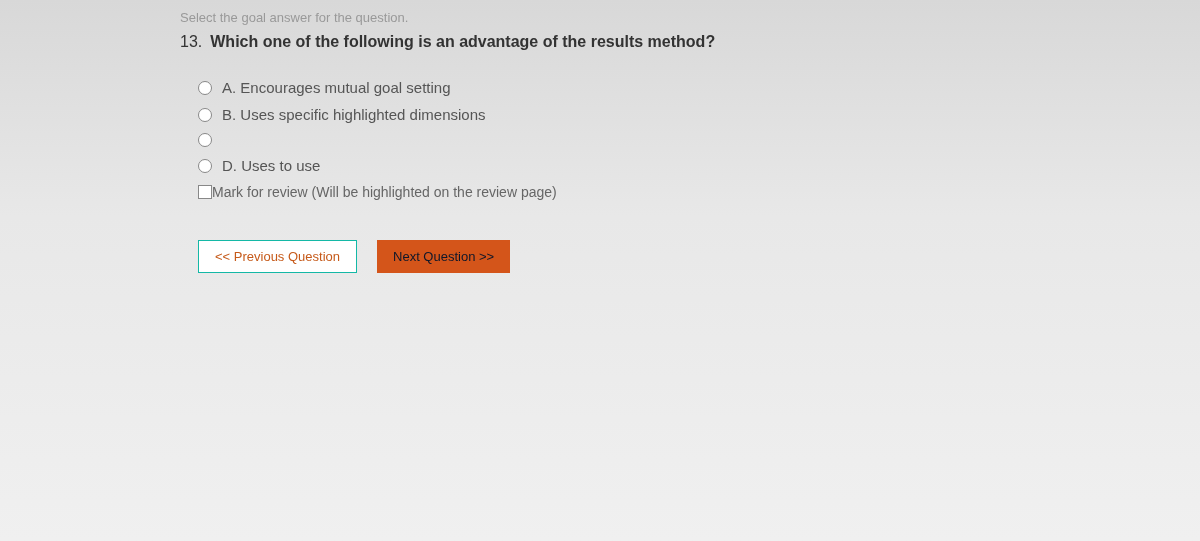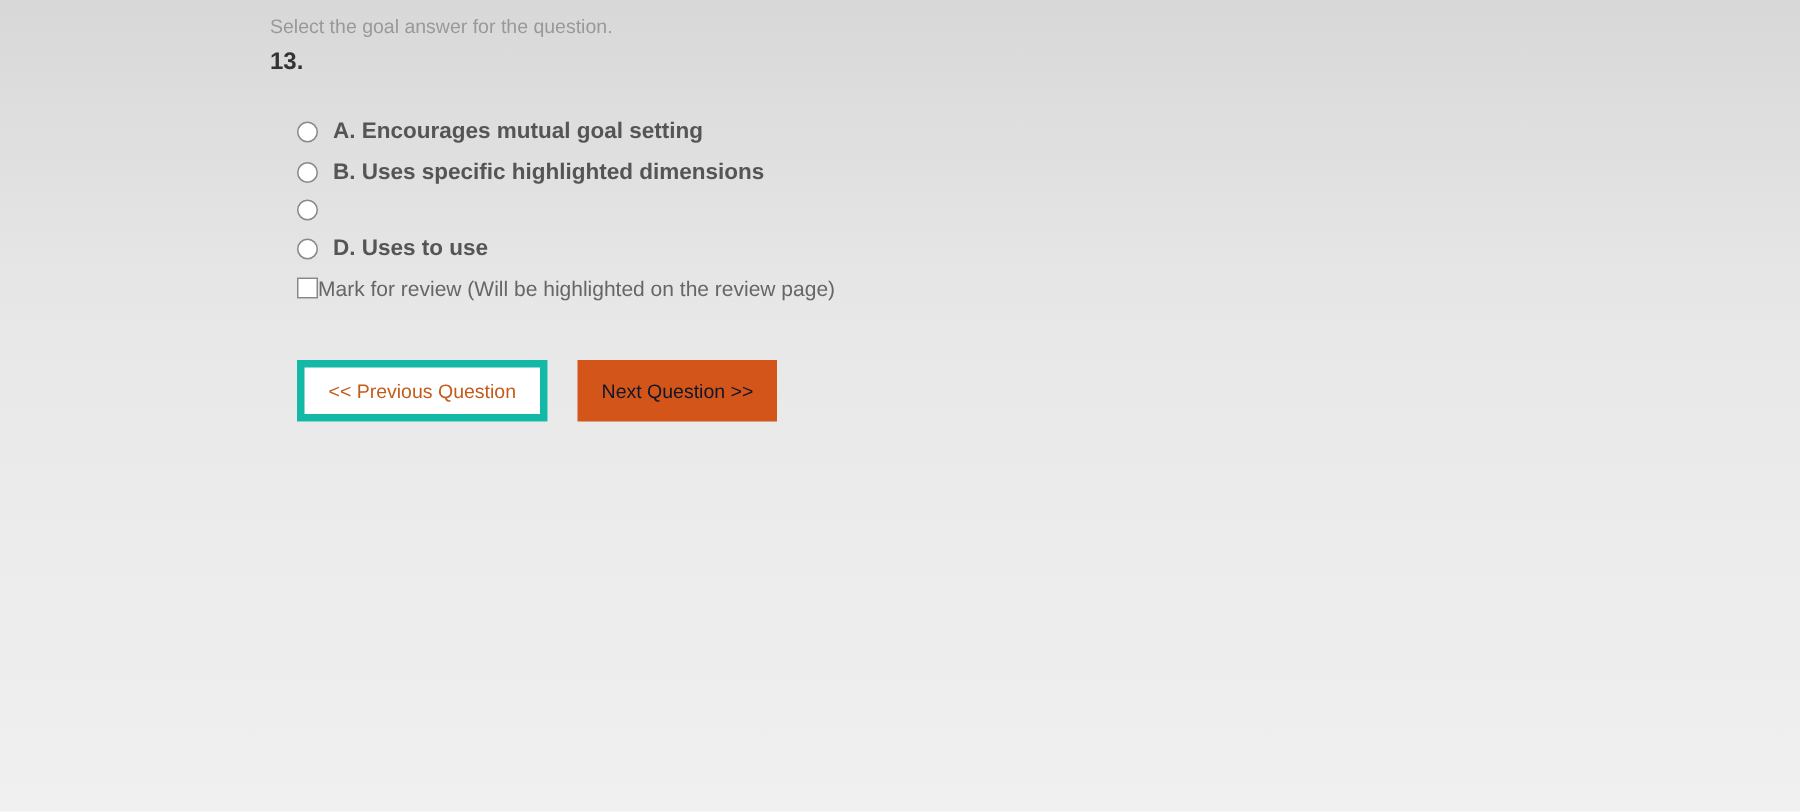--- a/index.html
+++ b/index.html
@@ -31,7 +31,7 @@
     }
     .question-number {
       font-size: 16px;
-      font-weight: bold;
+      font-weight: normal;
       color: #333;
       text-align: right;
     }

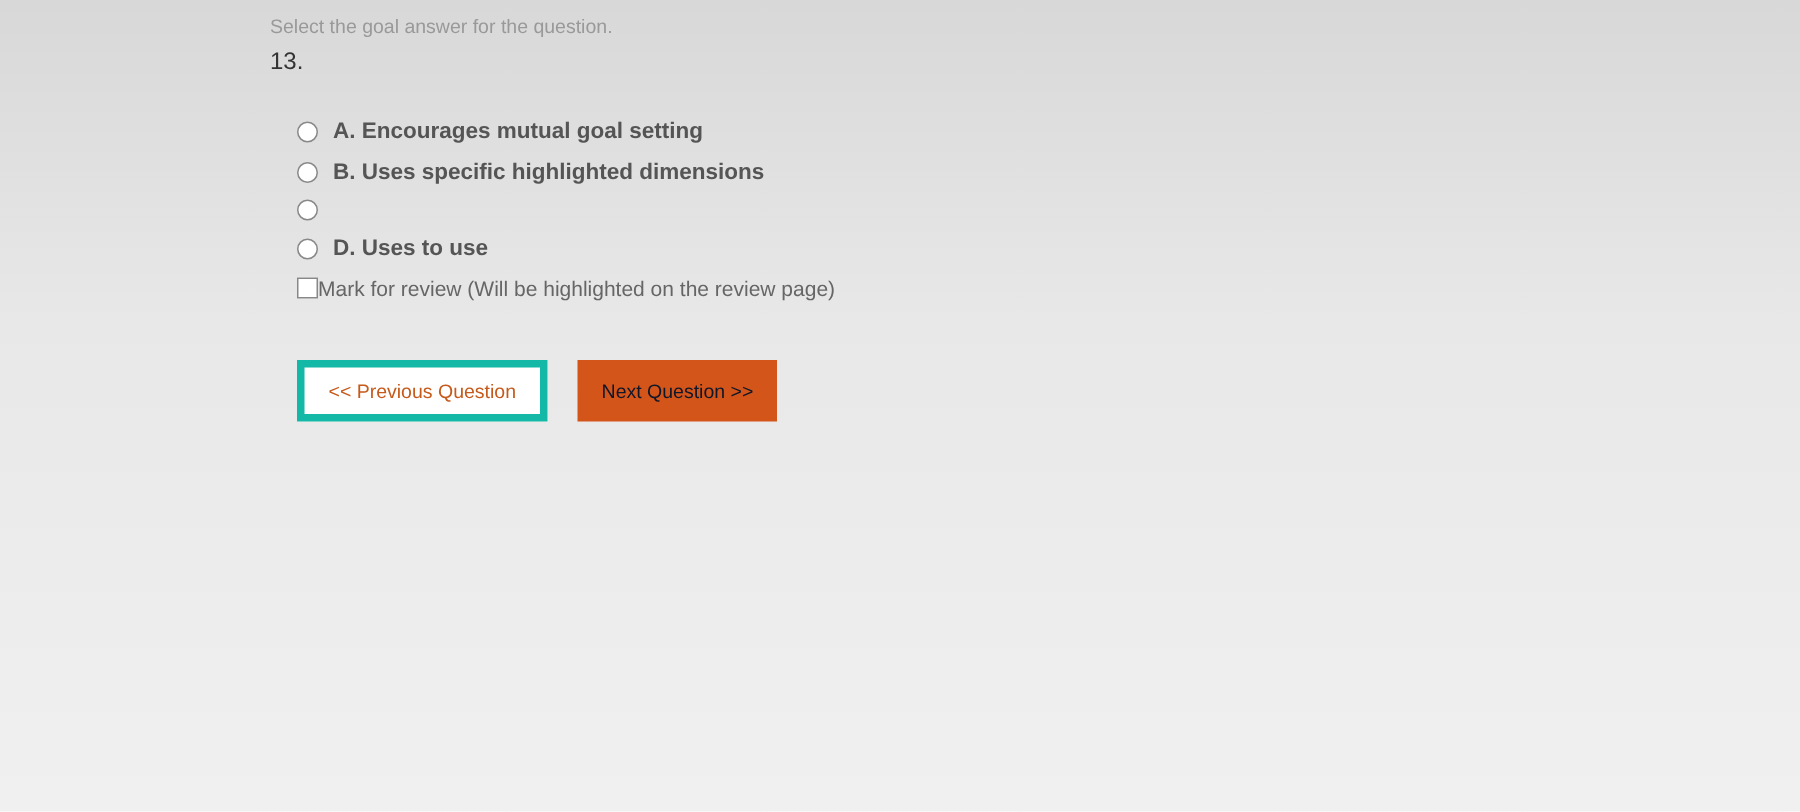--- a/index.html
+++ b/index.html
@@ -113,6 +113,7 @@
 
   <div class="question-row">
     <span class="question-number">13.</span>
+    <span class="question-text">Which one of the following is an advantage of the results method?</span>
   </div>
 
   <div class="options">

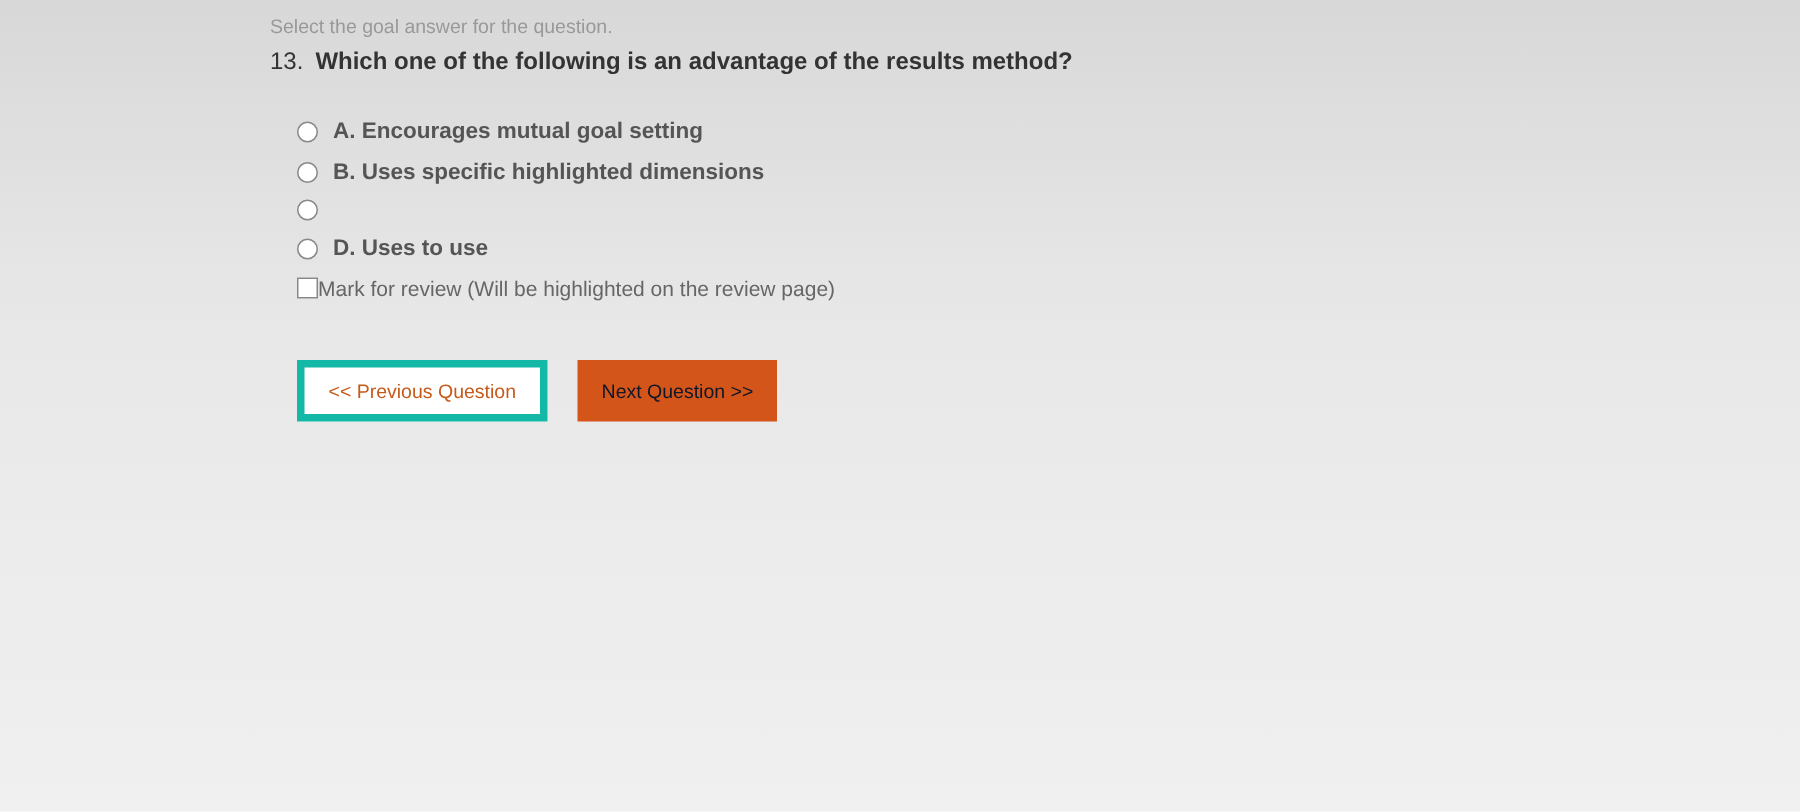--- a/index.html
+++ b/index.html
@@ -42,7 +42,6 @@
     }
     .options {
       margin-left: 18px;
-      font-weight: bold;
     }
     .option {
       display: flex;

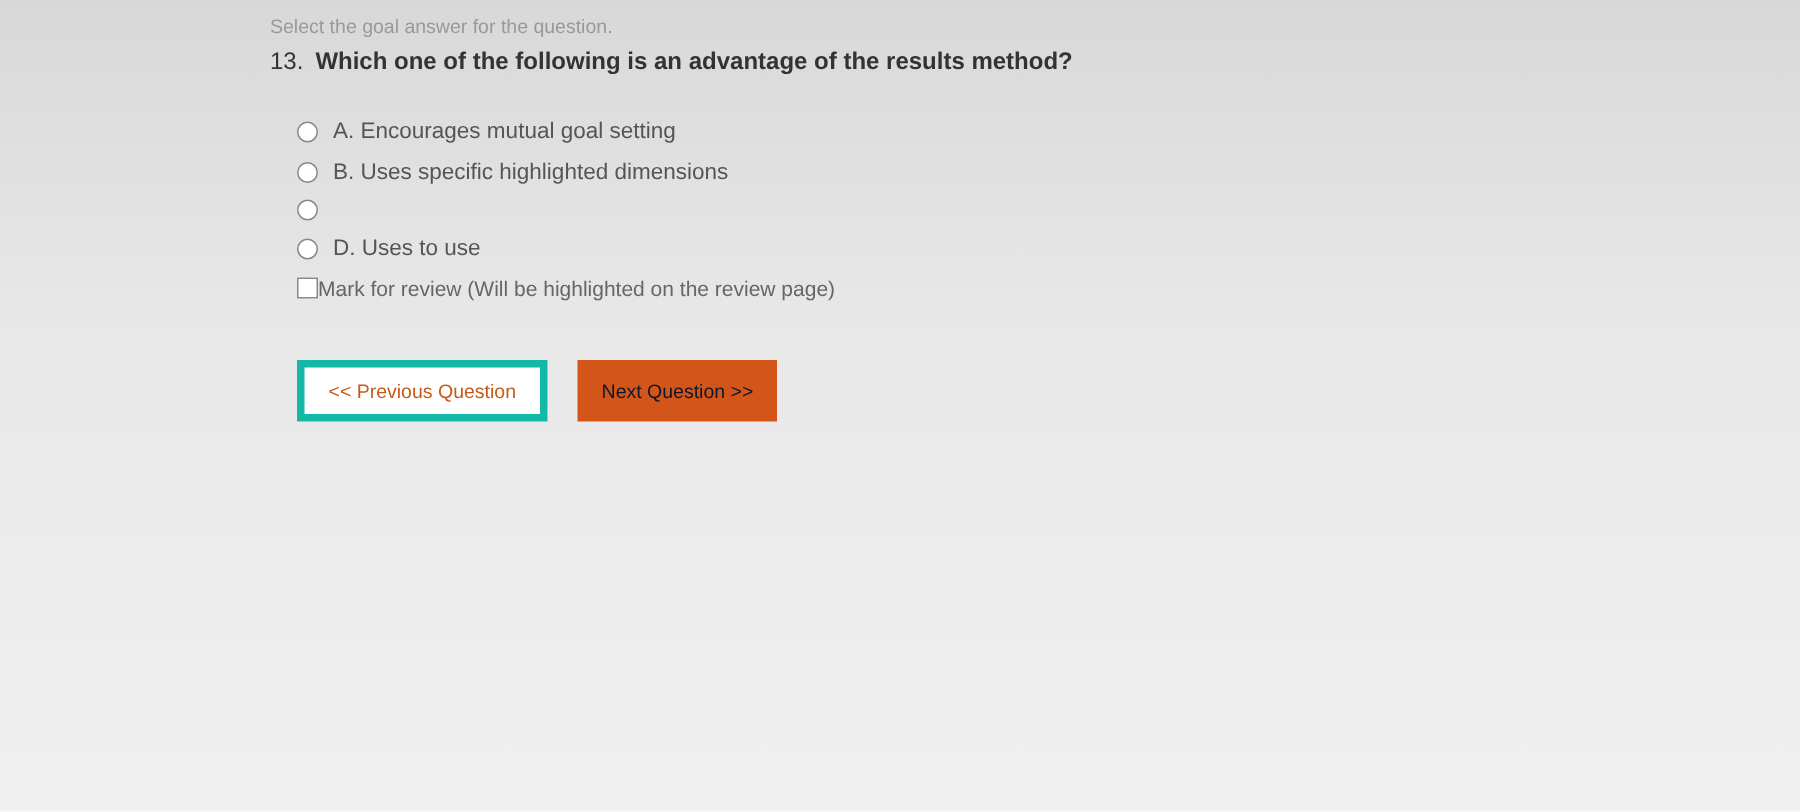--- a/index.html
+++ b/index.html
@@ -96,7 +96,7 @@
     .btn-prev {
       background: #fff;
       color: #c65a1a;
-      border: 5px solid #14b8a6;
+      border: 1px solid #14b8a6;
     }
     .btn-next {
       background: #d4551a;

